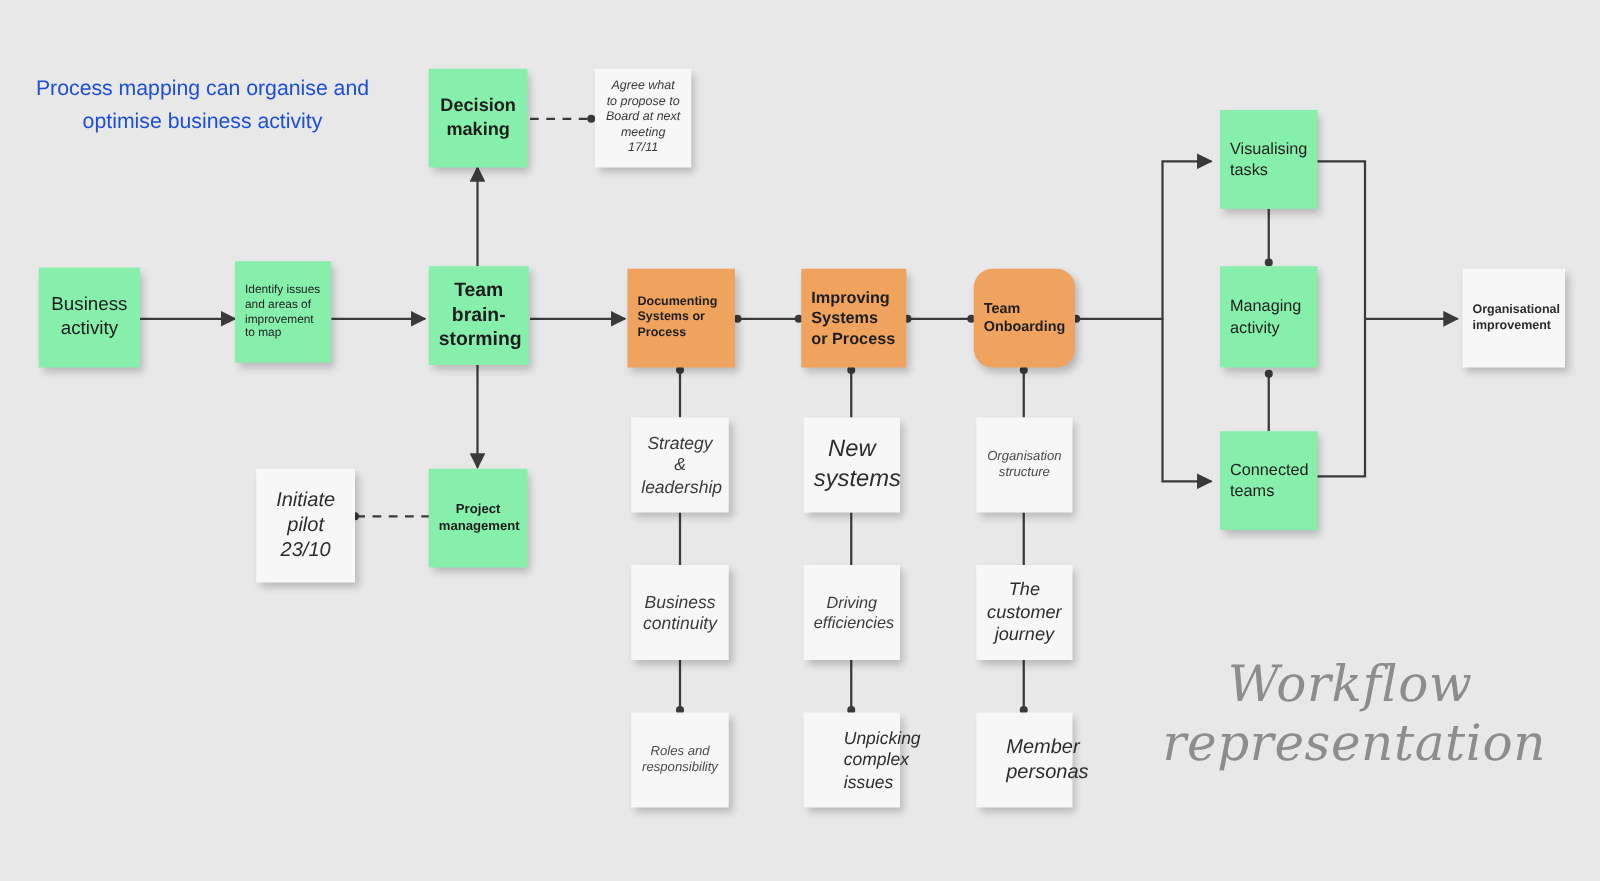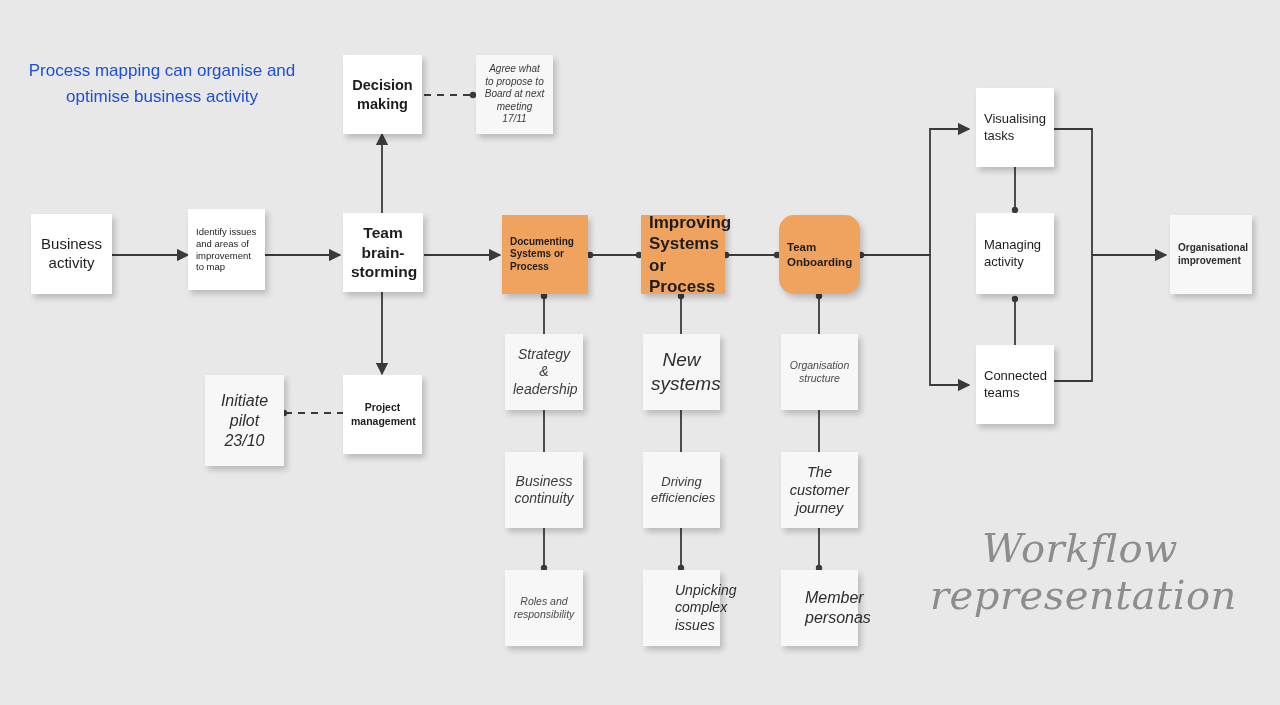--- a/index.html
+++ b/index.html
@@ -27,7 +27,7 @@
   }
   .note span{display:block;width:100%;}
 
-  .teal{background:#ffffff;}
+  .teal{background:#86efac;}
   .orange{background:#f0a35e;}
   .white{background:#f7f7f7;}
 

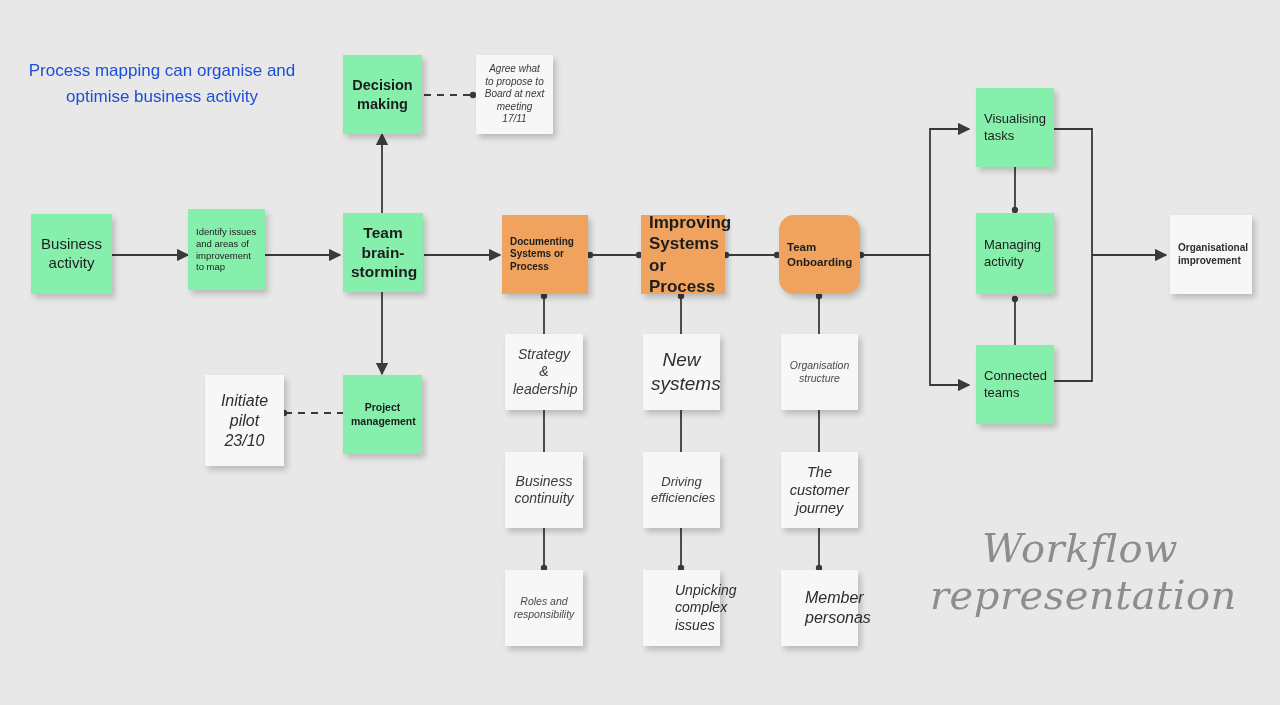--- a/index.html
+++ b/index.html
@@ -161,7 +161,7 @@
     <span style="text-align:left;">Documenting Systems or Process</span>
   </div>
 
-  <div class="note orange bold" style="left:641px;top:215px;width:84px;height:79px;font-size:17px;text-align:left;justify-content:flex-start;">
+  <div class="note orange bold" style="left:641px;top:215px;width:84px;height:79px;font-size:13px;text-align:left;justify-content:flex-start;">
     <span style="text-align:left;">Improving Systems or Process</span>
   </div>
 

